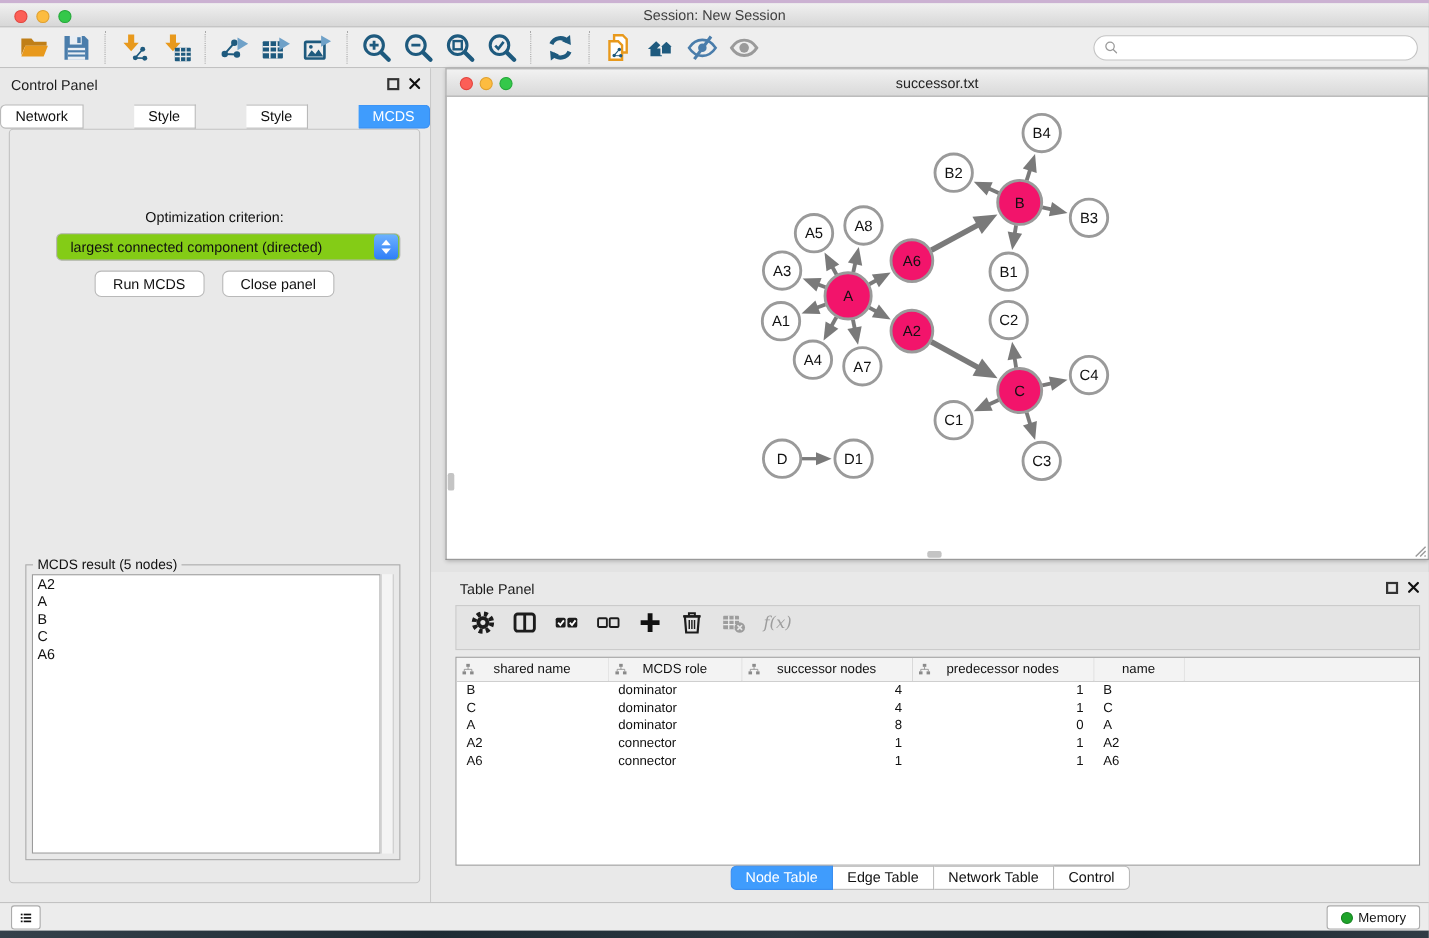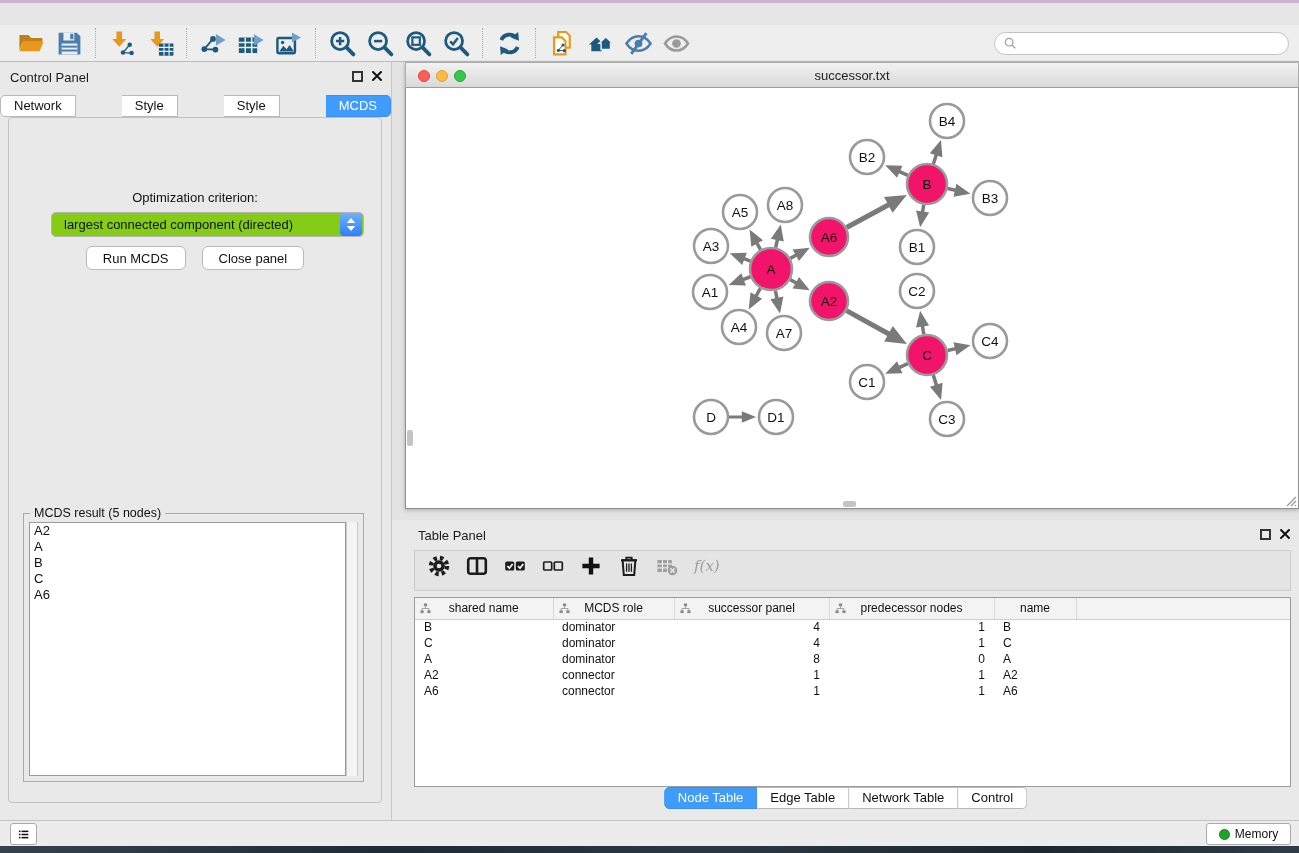--- a/index.html
+++ b/index.html
@@ -103,6 +103,12 @@
 <div id="screen">
   <div class="desk-top"></div>
 
+  <div class="titlebar">
+    <span class="tl red" style="left:13px"></span>
+    <span class="tl yellow" style="left:33px"></span>
+    <span class="tl green" style="left:53px"></span>
+    <div class="title-center">Session: New Session</div>
+  </div>
 
   <div class="toolbar">
     <span id="tb-items" style="display:flex;align-items:center;">

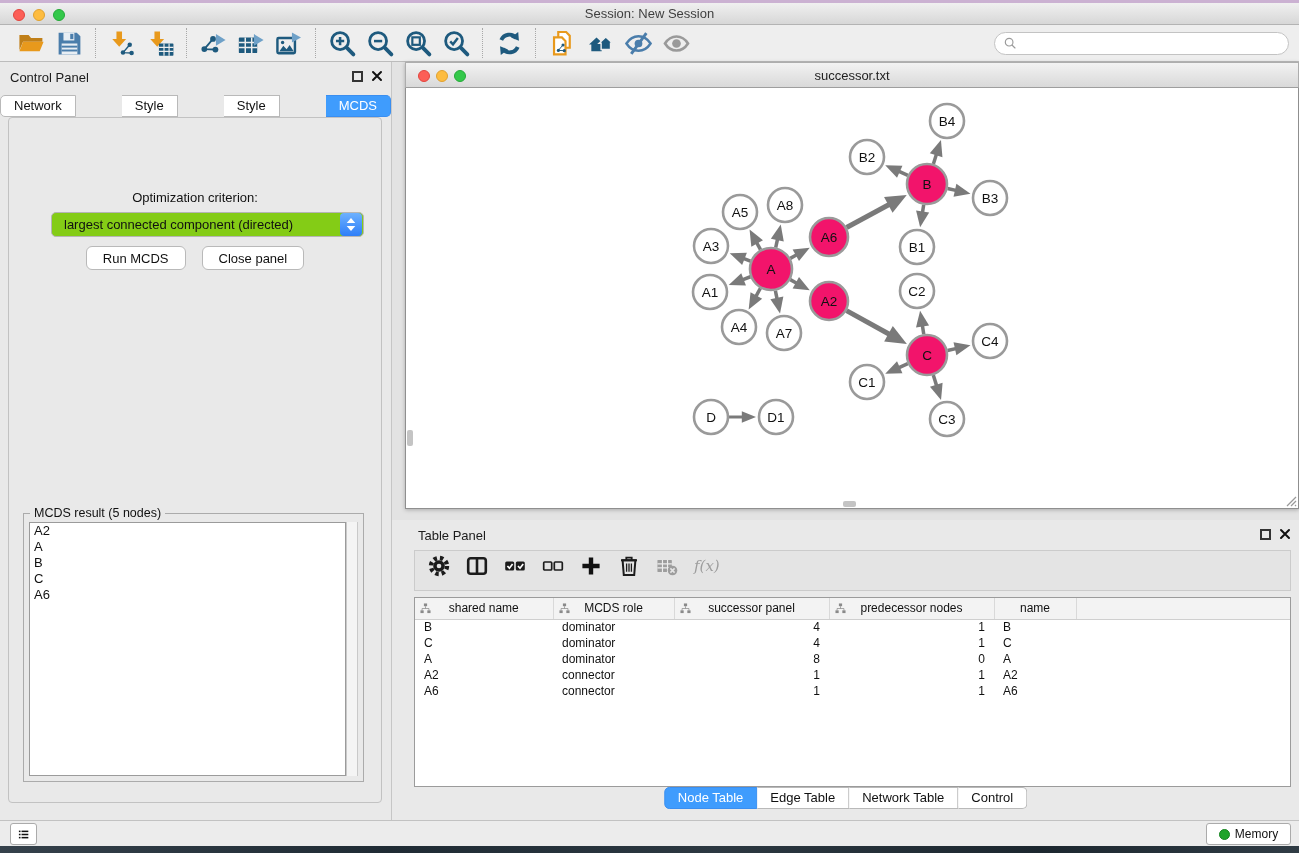--- a/index.html
+++ b/index.html
@@ -537,7 +537,7 @@
                       </g>
                       <path d="M12 7v5M4.5 16v-4h15v4" stroke="#8a8a8a" stroke-width="1.6" fill="none"></path>
                     </svg></span>
-                  <span class="th-inner">successor panel</span>
+                  <span class="th-inner">successor nodes</span>
                 </th>
                 <th>
                   <span class="th-icon"><svg width="11" height="11" viewBox="0 0 24 24">

